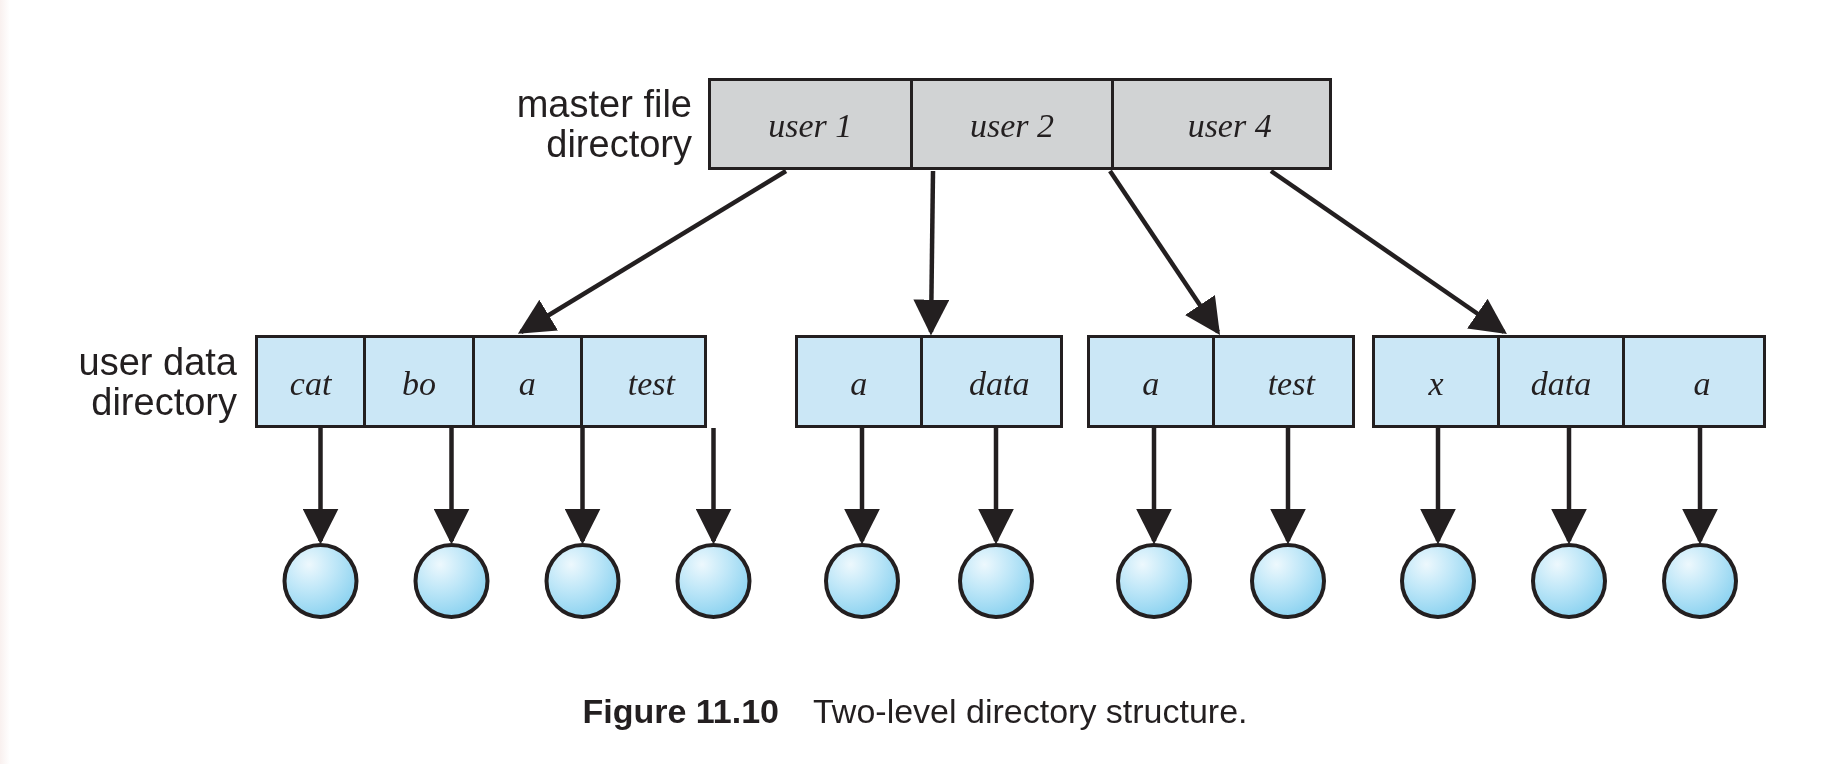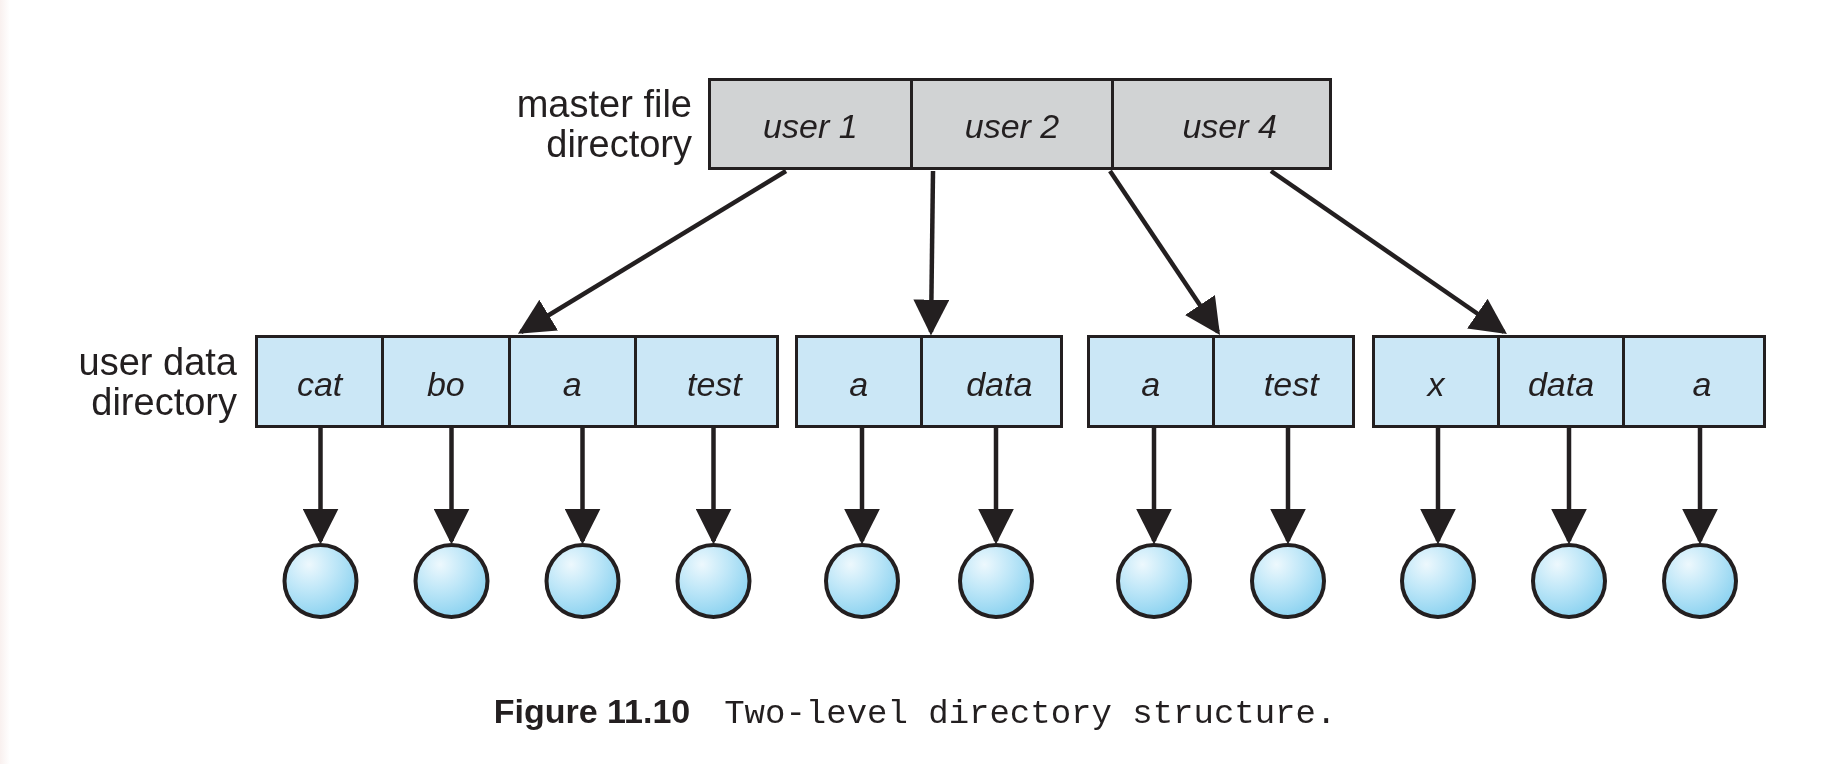--- a/index.html
+++ b/index.html
@@ -24,6 +24,7 @@
     display: flex;
     box-sizing: border-box;
     border: 3px solid var(--ink, #231f20);
+    font-family: Liberation Serif, serif;
   }
   .mfd-box { left: 708px; top: 78px; width: 624px; height: 92px; background: var(--mfd-fill, #d1d3d4); }
   .ufd-box { top: 335px; height: 93px; background: var(--ufd-fill, #cbe7f6); }

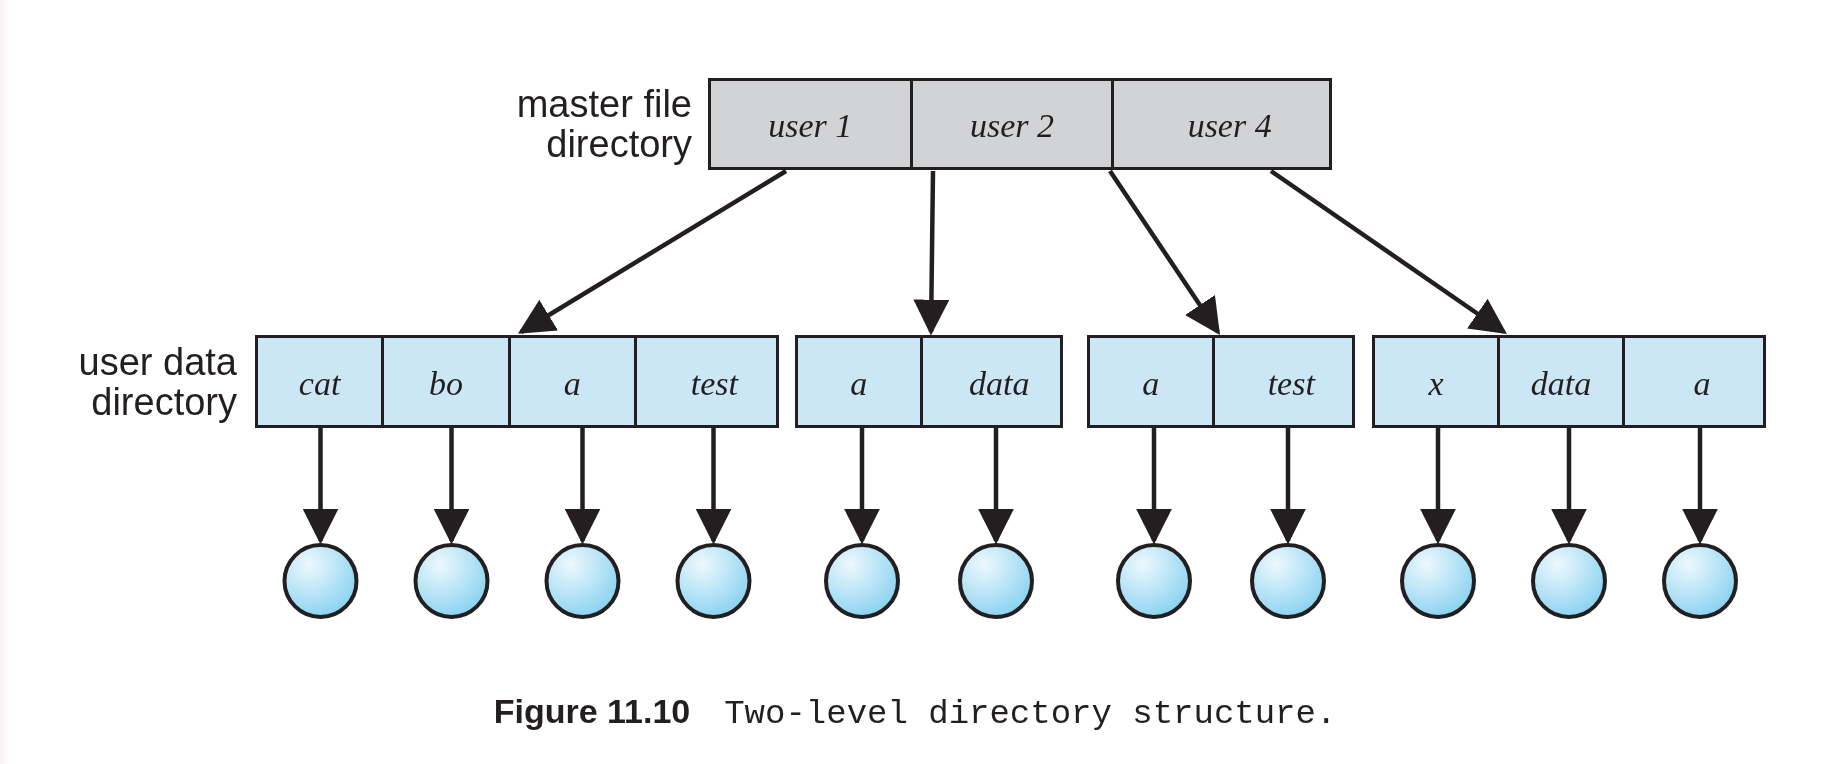--- a/index.html
+++ b/index.html
@@ -28,7 +28,7 @@
   }
   .mfd-box { left: 708px; top: 78px; width: 624px; height: 92px; background: var(--mfd-fill, #d1d3d4); }
   .ufd-box { top: 335px; height: 93px; background: var(--ufd-fill, #cbe7f6); }
-  .ufd-g1 { left: 255px;  width: 524px; }
+  .ufd-g1 { left: 255px;  width: 452px; }
   .ufd-g2 { left: 795px;  width: 268px; }
   .ufd-g3 { left: 1087px; width: 268px; }
   .ufd-g4 { left: 1372px; width: 394px; }

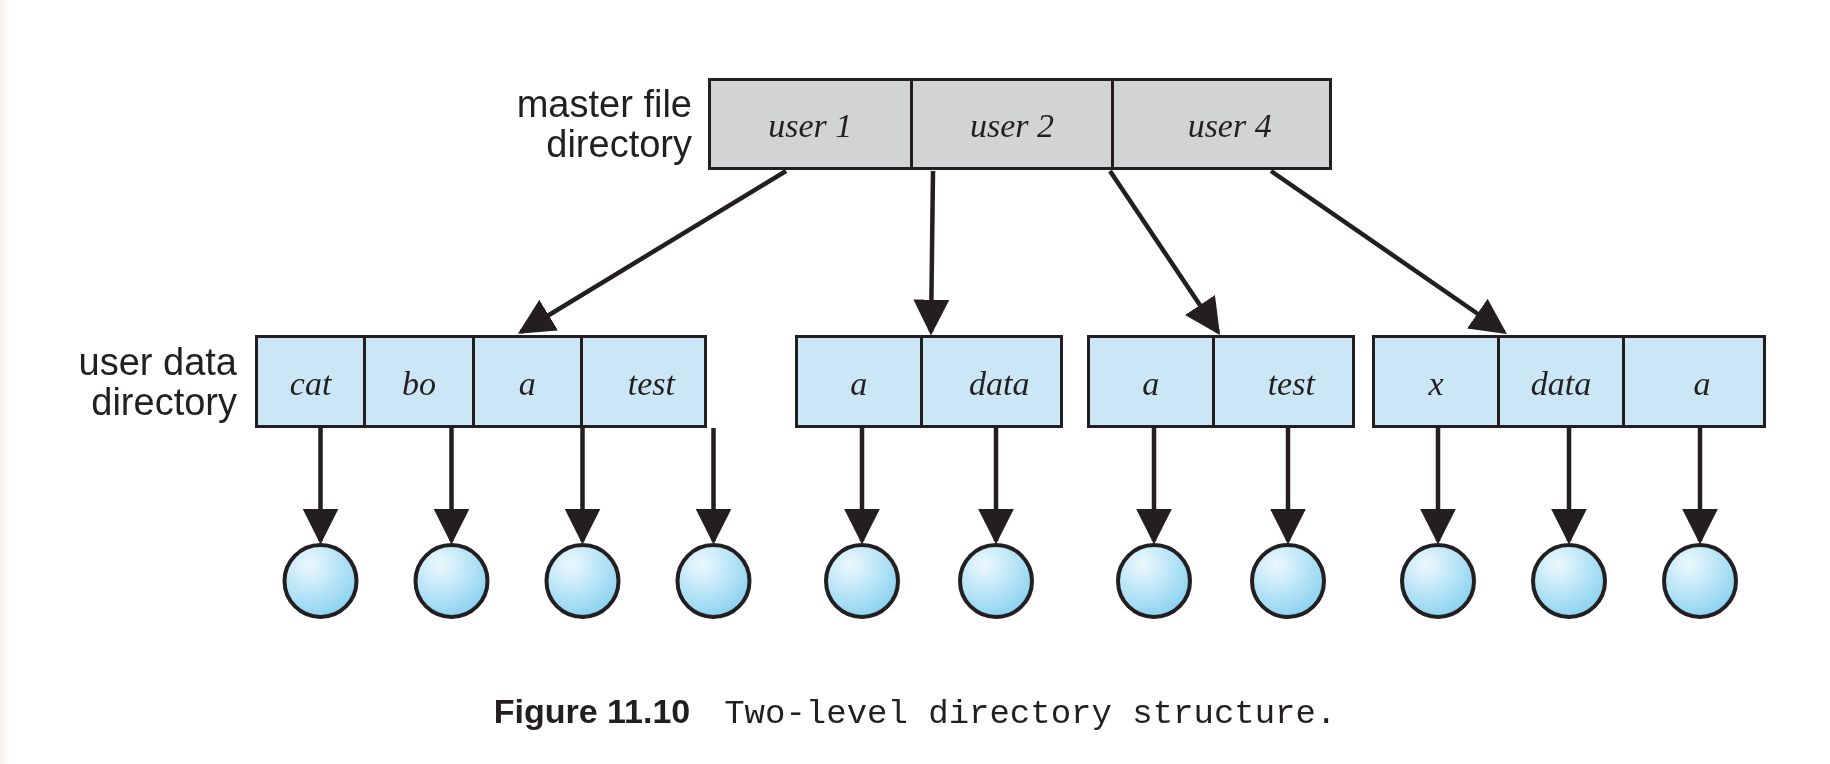--- a/index.html
+++ b/index.html
@@ -72,7 +72,7 @@
     white-space: nowrap;
   }
   .caption .fig-num { font-weight: bold; }
-  .caption .fig-text { margin-left: 34px; font-family: Liberation Mono, monospace; }
+  .caption .fig-text { margin-left: 34px; }
 </style>
 </head>
 <body>

